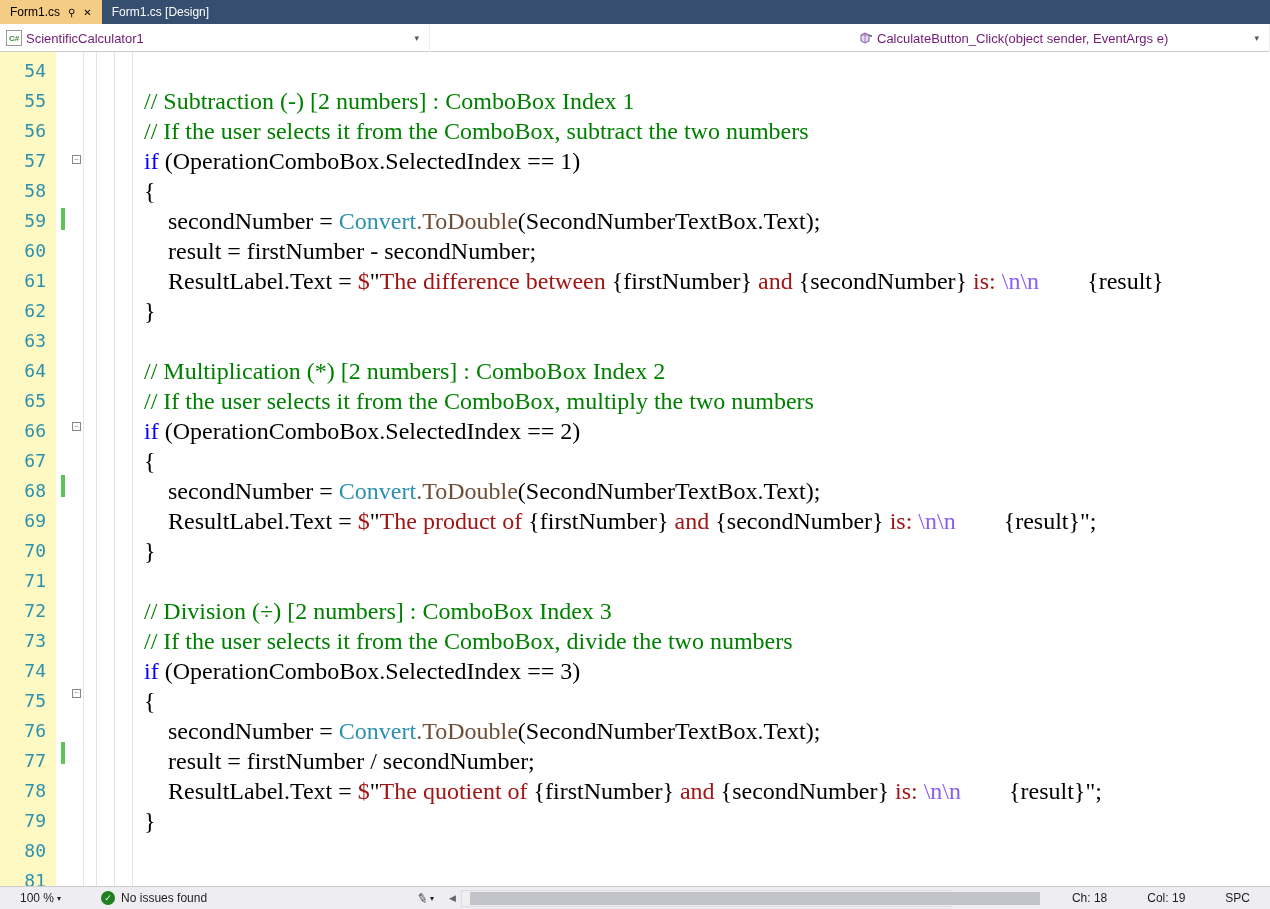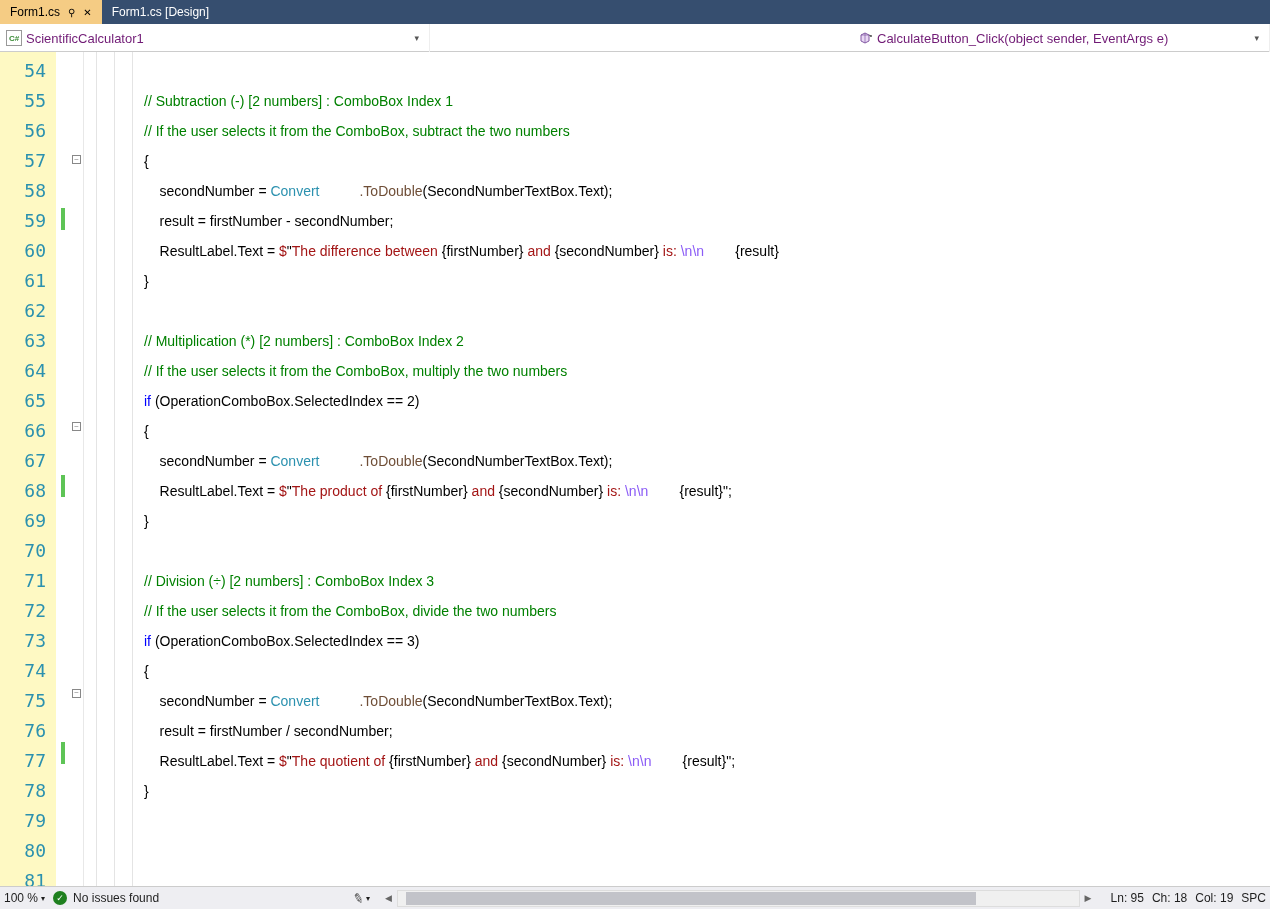--- a/index.html
+++ b/index.html
@@ -32,7 +32,7 @@
 .fold .f .box { width:9px;height:9px;border:1px solid #888;display:flex;align-items:center;justify-content:center;font-size:8px;line-height:1;}
 .indent { width:60px; position:relative; }
 .indent .vline { position:absolute; top:0; bottom:0; width:1px; background:#e4e4e4; }
-.code { flex:1; padding-top:4px; font-family:Liberation Sans, sans-serif; font-size:14px; overflow:hidden;}
+.code { flex:1; padding-top:4px; font-family:Liberation Serif, serif; font-size:24px; overflow:hidden;}
 .codeline { height:30px; line-height:30px; white-space:pre; }
 .c-comment { color:#008000; }
 .c-keyword { color:#0000FF; }

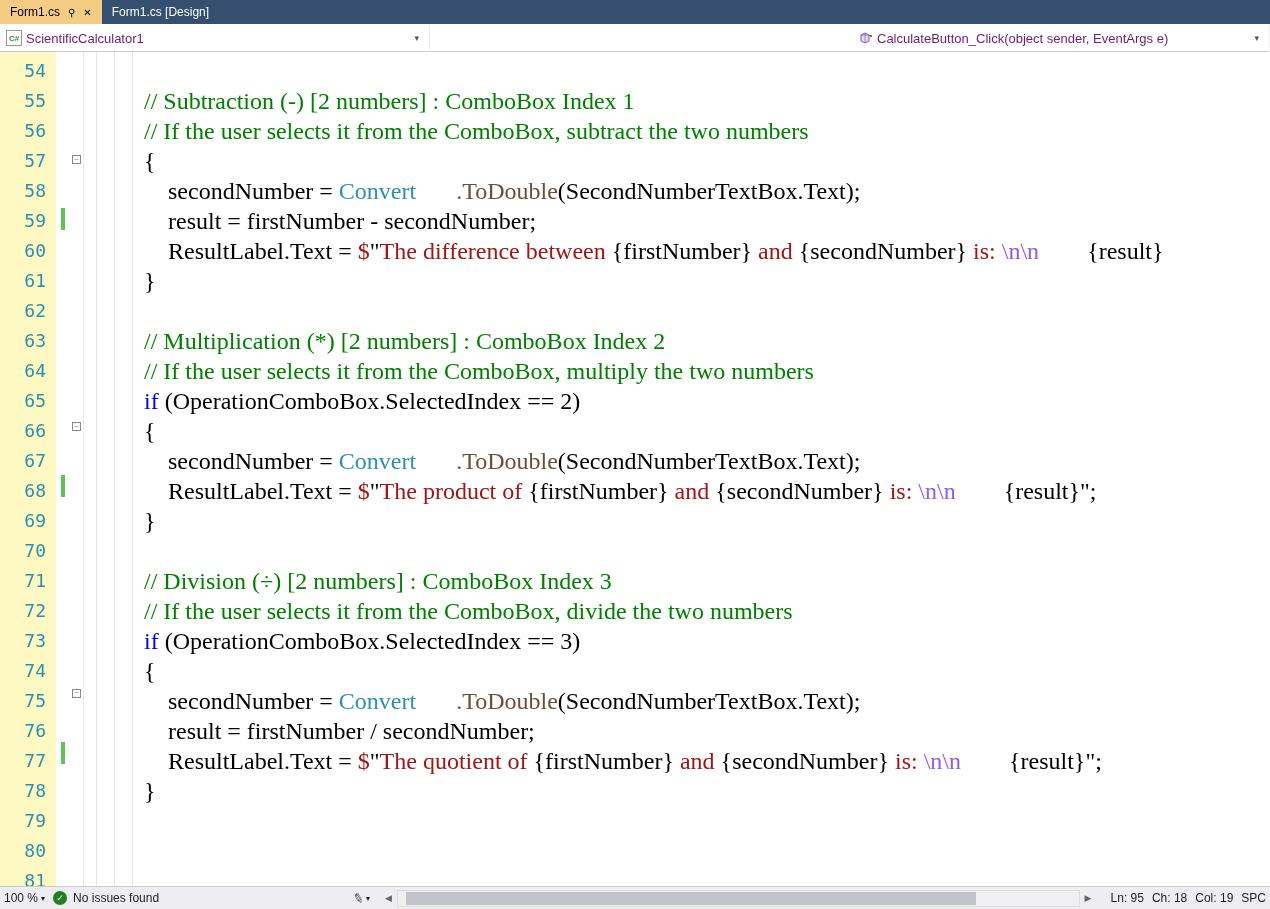--- a/index.html
+++ b/index.html
@@ -204,6 +204,7 @@
       <div class="codeline"></div>
       <div class="codeline"><span class="c-comment">// Subtraction (-) [2 numbers] : ComboBox Index 1</span></div>
       <div class="codeline"><span class="c-comment">// If the user selects it from the ComboBox, subtract the two numbers</span></div>
+      <div class="codeline"><span class="c-keyword">if</span><span class="c-default"> (OperationComboBox.SelectedIndex == 1)</span></div>
       <div class="codeline"><span class="c-default">{</span></div>
       <div class="codeline"><span class="c-default">    secondNumber = </span><span class="c-type">Convert</span><span class="c-member">.ToDouble</span><span class="c-default">(SecondNumberTextBox.Text);</span></div>
       <div class="codeline"><span class="c-default">    result = firstNumber - secondNumber;</span></div>

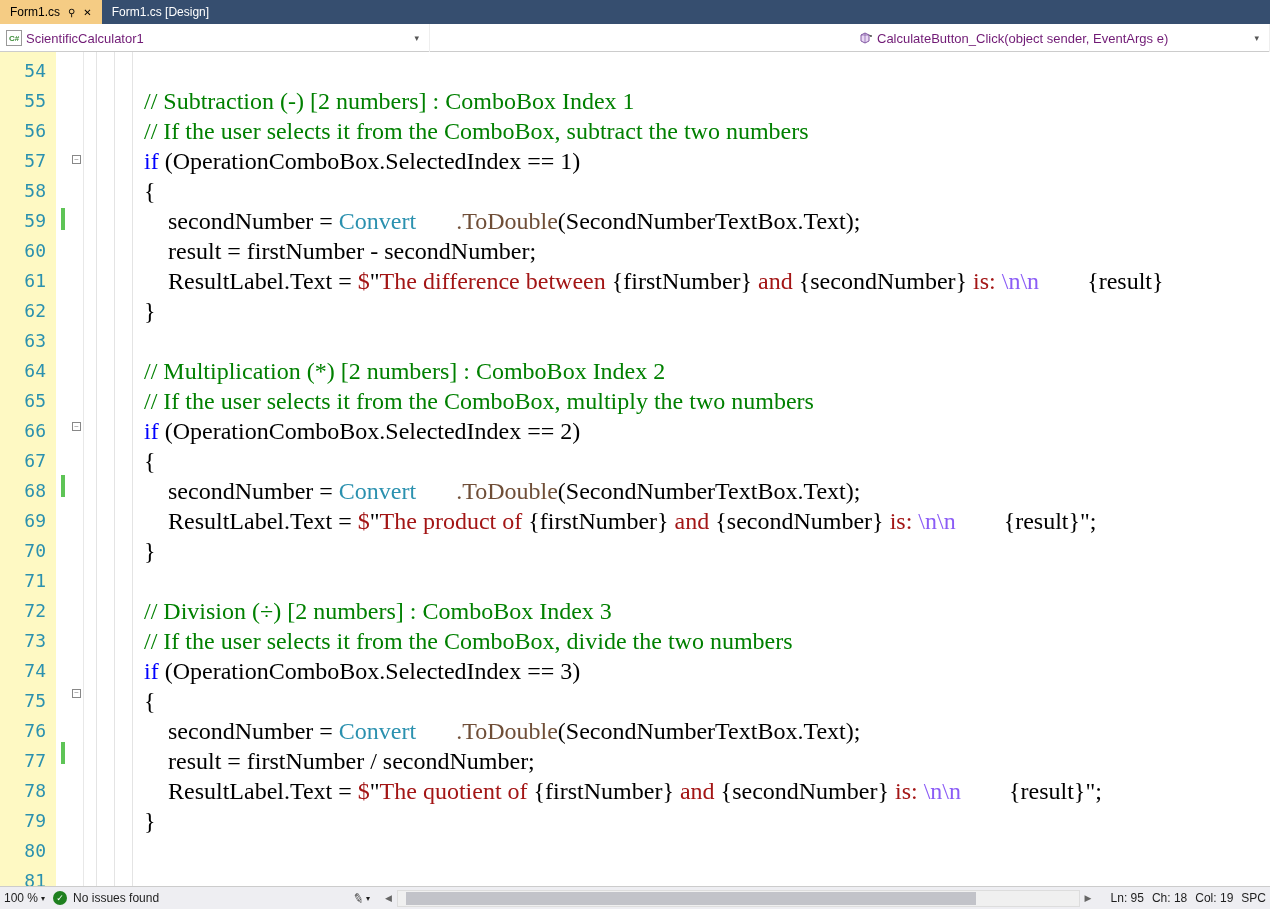--- a/index.html
+++ b/index.html
@@ -38,7 +38,7 @@
 .c-keyword { color:#0000FF; }
 .c-type { color:#2B91AF; }
 .c-string { color:#A31515; }
-.c-member { color:#6F4E37;margin-left:40px; }
+.c-member { color:#6F4E37; }
 .c-escape { color:#8b5cf6; }
 .c-default { color:#000; }
 .statusbar { height:23px; background:#EEEEF2; display:flex; align-items:center; font-size:12px; color:#1E1E1E; border-top:1px solid #ccc;}

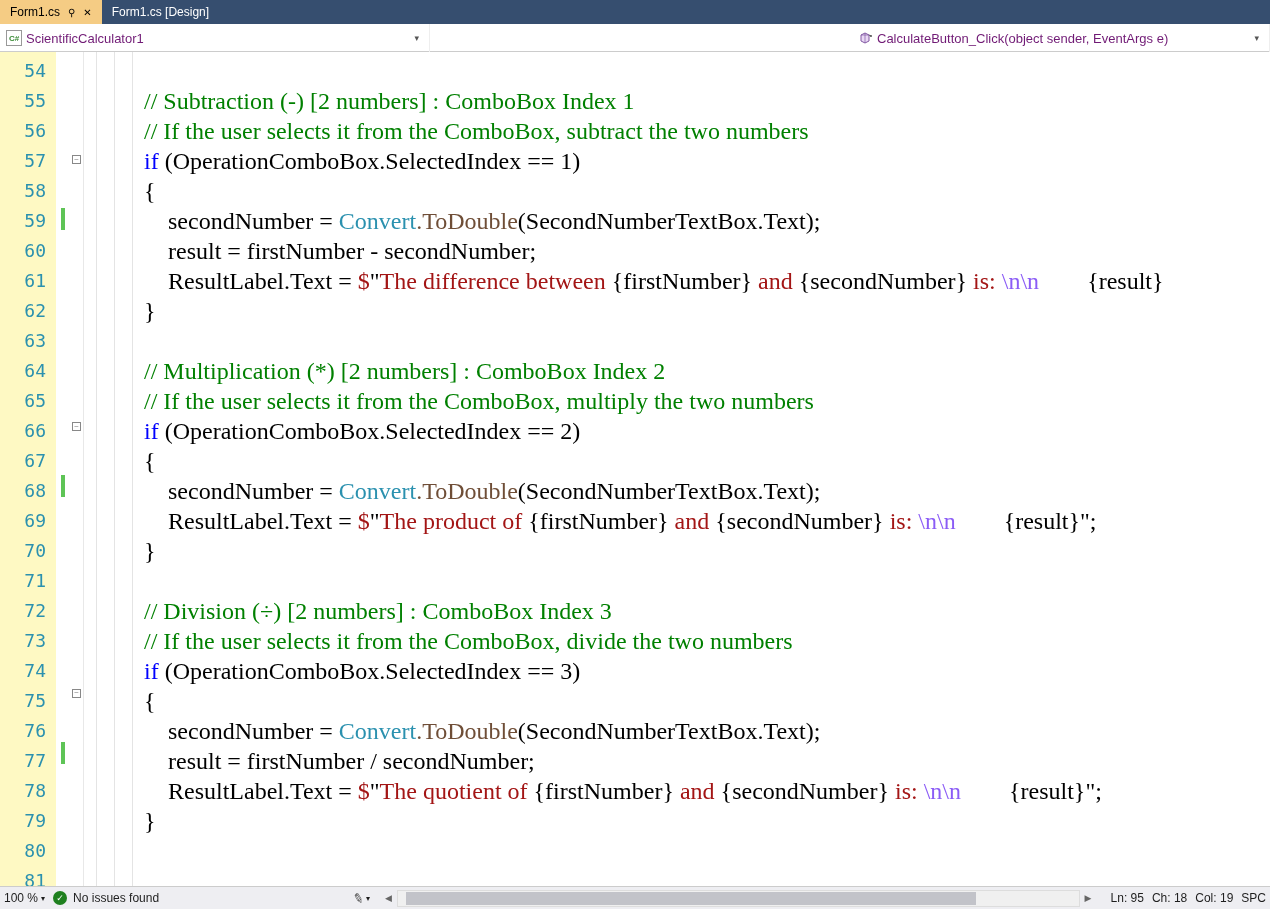--- a/index.html
+++ b/index.html
@@ -42,7 +42,7 @@
 .c-escape { color:#8b5cf6; }
 .c-default { color:#000; }
 .statusbar { height:23px; background:#EEEEF2; display:flex; align-items:center; font-size:12px; color:#1E1E1E; border-top:1px solid #ccc;}
-.statusbar .cell { padding:0 4px; display:flex; align-items:center; height:23px; }
+.statusbar .cell { padding:0 20px; display:flex; align-items:center; height:23px; }
 .statusbar .spacer { flex:1; display:flex; align-items:center; }
 .hscroll { height:17px; flex:1; display:flex; align-items:center; margin:0 10px; position:relative; }
 .hscroll .track { flex:1; height:17px; background:#f0f0f0; border:1px solid #ddd; position:relative; }

